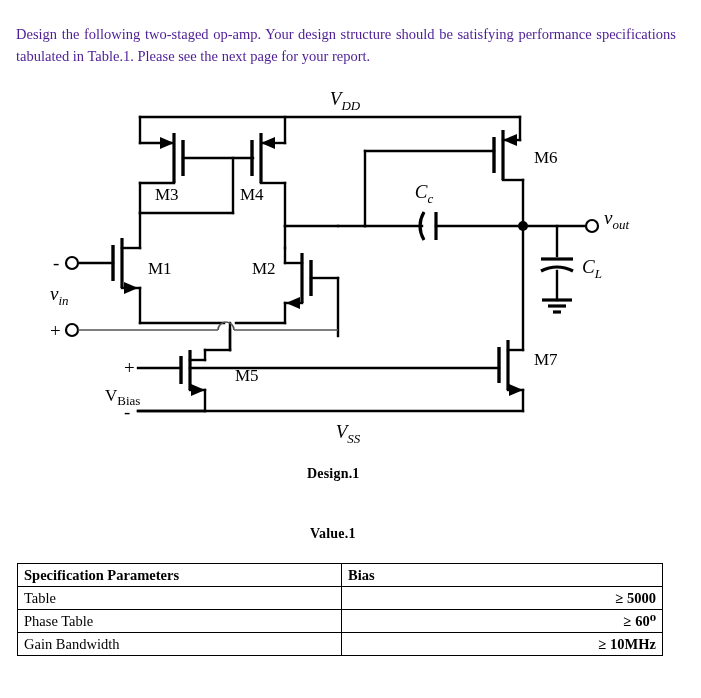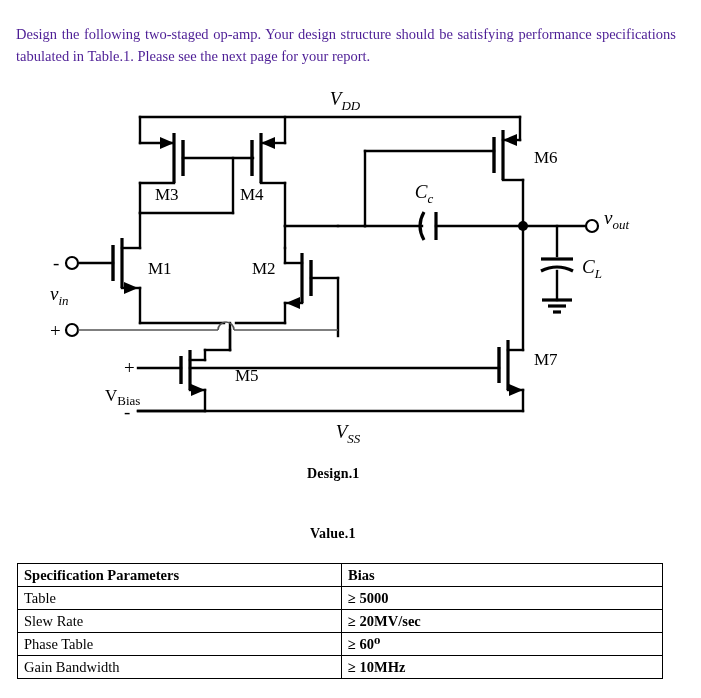--- a/index.html
+++ b/index.html
@@ -60,7 +60,7 @@
   }
   #spec-table .col-param { width: 324px; }
   #spec-table td.hdr { font-weight: bold; margin-top: 28px; }
-  #spec-table td.val { font-weight: bold; }
+  #spec-table td.val { font-weight: bold; text-align: right; }
   #spec-table tr.header-row td { font-weight: bold; }
 
   

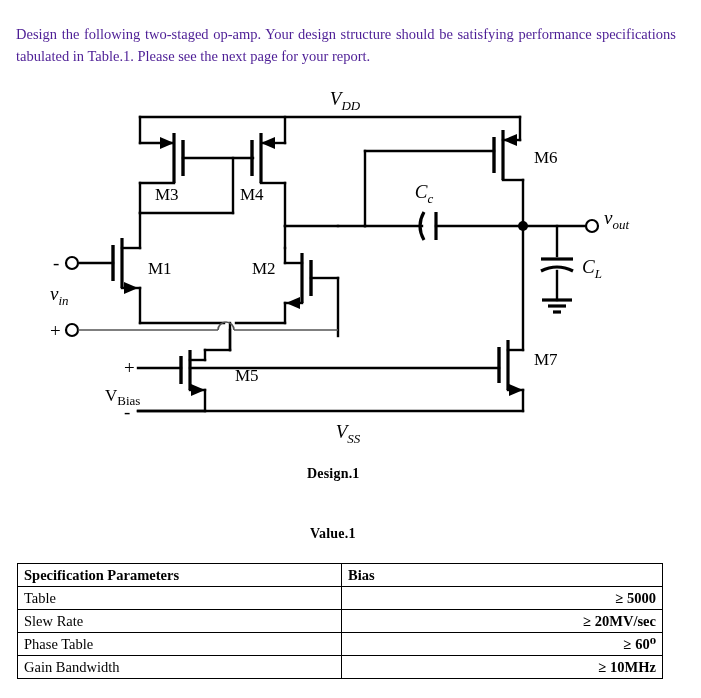--- a/index.html
+++ b/index.html
@@ -338,10 +338,6 @@
       <td class="val">≥ 5000</td>
     </tr>
     <tr>
-      <td>Slew Rate</td>
-      <td class="val">≥ 20MV/sec</td>
-    </tr>
-    <tr>
       <td>Phase Table</td>
       <td class="val">≥ 60⁰</td>
     </tr>

